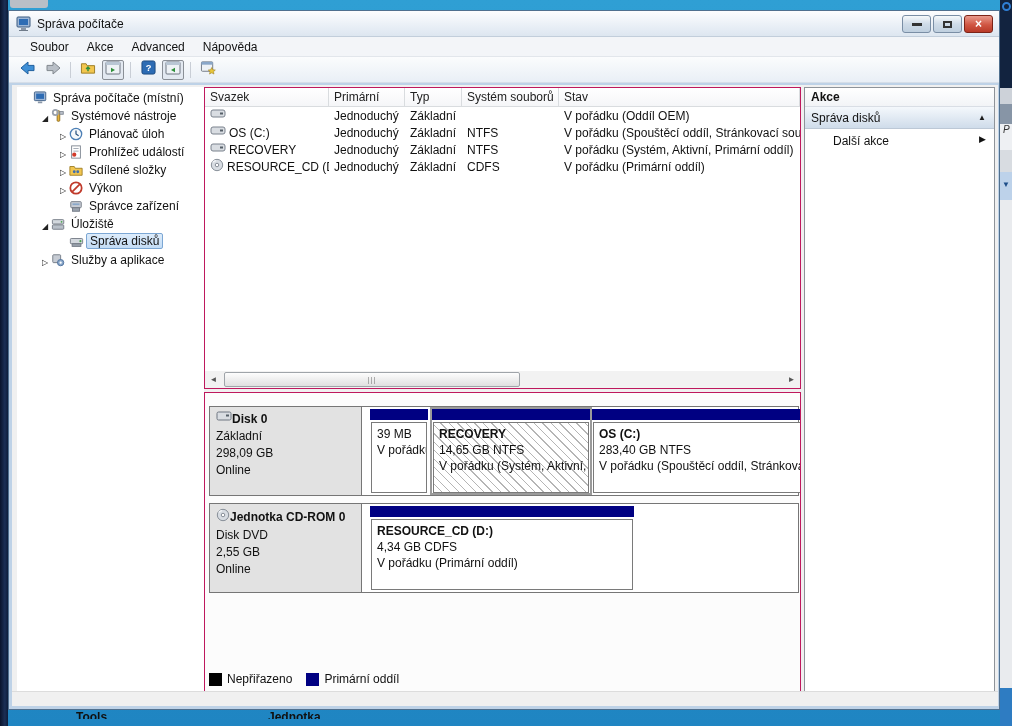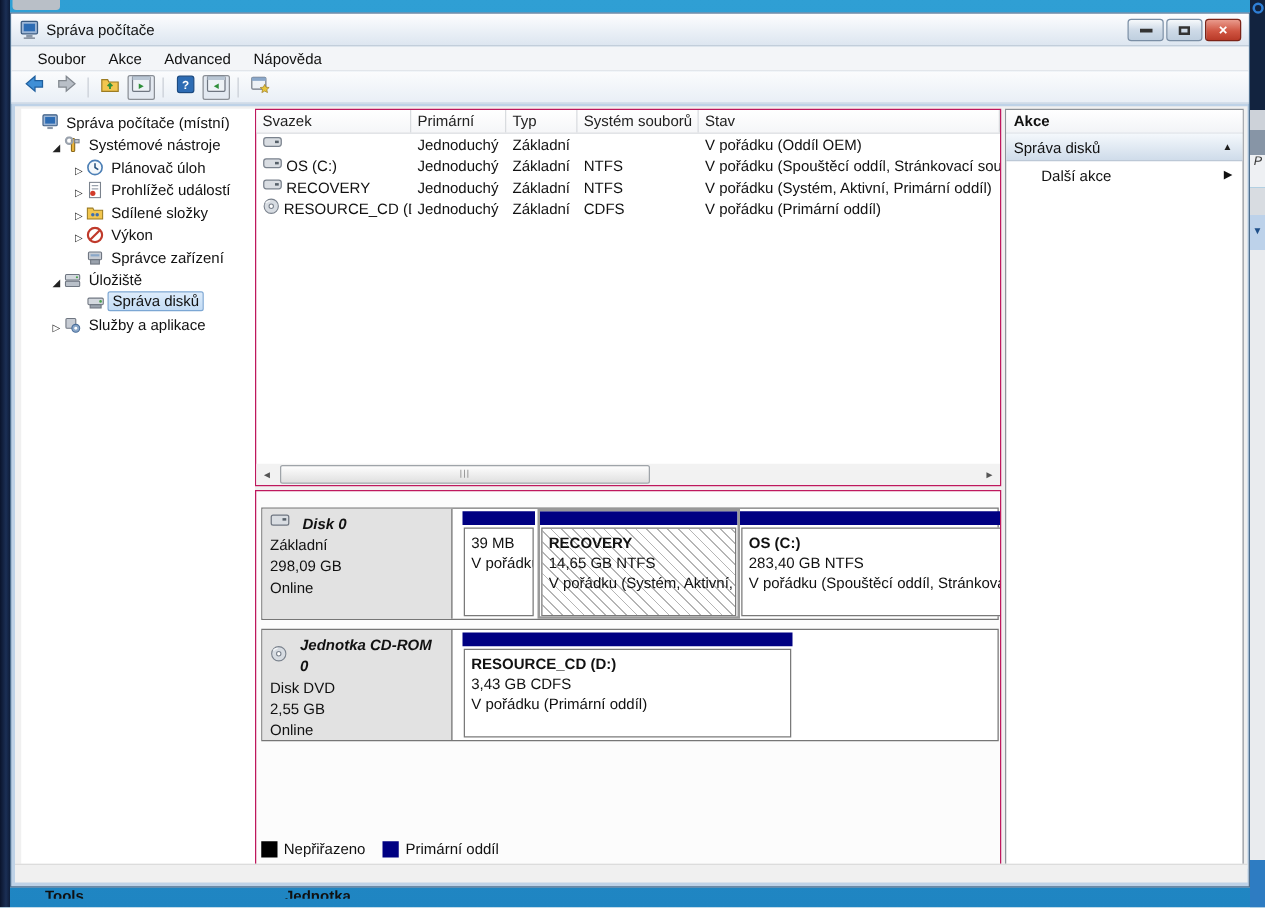--- a/index.html
+++ b/index.html
@@ -75,7 +75,7 @@
   .disk-row { position:absolute; left:4px; width:590px; height:90px; border:1px solid #767676; background:#fff; }
   .disk-info { position:absolute; left:0; top:0; width:152px; height:88px; background:#e2e2e2;
                border-right:1px solid #767676; padding:4px 6px; font-size:12px; line-height:17px; color:#111; }
-  .di-name { font-weight:bold; display:flex; align-items:center; gap:10px;font-style:italic; }
+  .di-name { font-weight:bold; display:flex; align-items:center; gap:0; }
   .part { position:absolute; top:2px; height:84px; }
   .band { height:11px; background:#000082; }
   .pbody { position:absolute; left:1px; right:1px; top:13px; bottom:0; background:#fff;

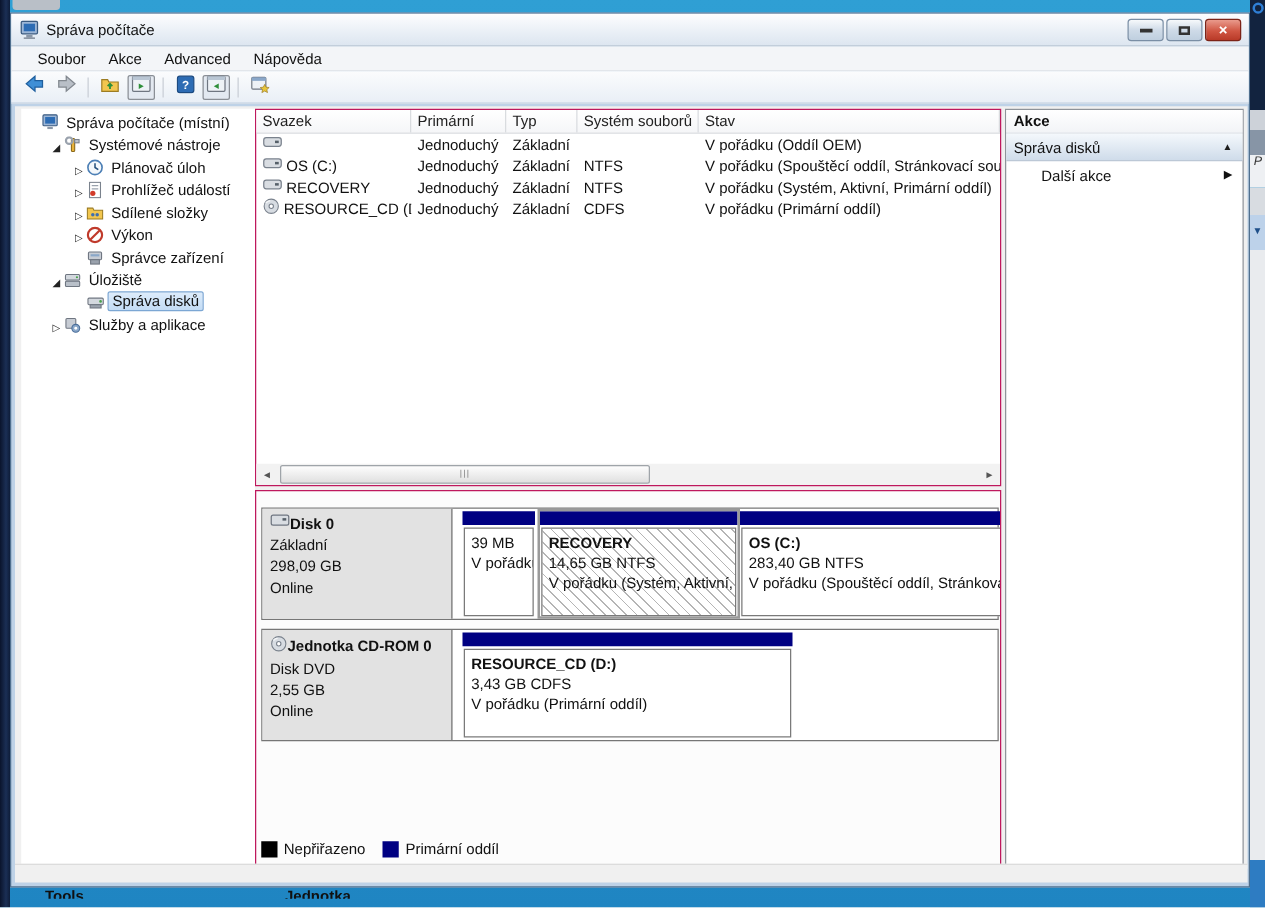--- a/index.html
+++ b/index.html
@@ -488,7 +488,7 @@
                 <div class="band"></div>
                 <div class="pbody">
                   <div class="pt-title">RESOURCE_CD  (D:)</div>
-                  <div>3,43 GB CDFS</div>
+                  <div>4,34 GB CDFS</div>
                   <div>V pořádku (Primární oddíl)</div>
                 </div>
               </div>

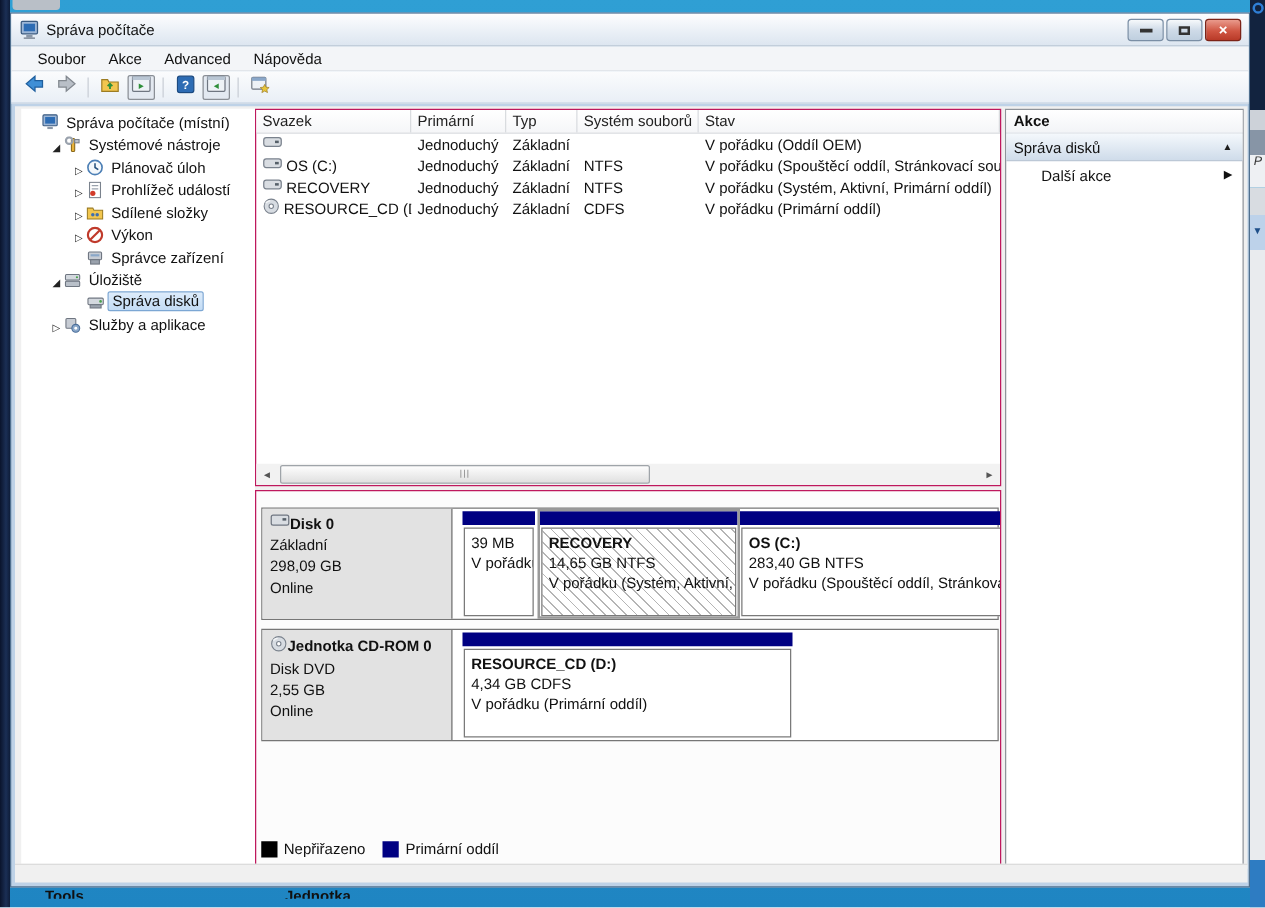--- a/index.html
+++ b/index.html
@@ -15,7 +15,7 @@
   .edge-right { position:absolute; left:1000px; top:0; width:12px; height:726px; }
   .er-seg { position:absolute; left:0; width:12px; overflow:hidden; font-size:10px; }
   .frag-bottom { position:absolute; left:8px; top:710px; width:992px; height:16px; overflow:hidden; }
-  .frag-txt { position:absolute; top:0; color:#101010; font-size:12px; font-weight:bold; height:9px; overflow:hidden; }
+  .frag-txt { position:absolute; top:0; color:#101010; font-size:12px; font-weight:bold; height:9px; overflow:hidden;margin-left:40px; }
 
   
   .win { position:absolute; left:8px; top:10px; width:992px; height:700px;

